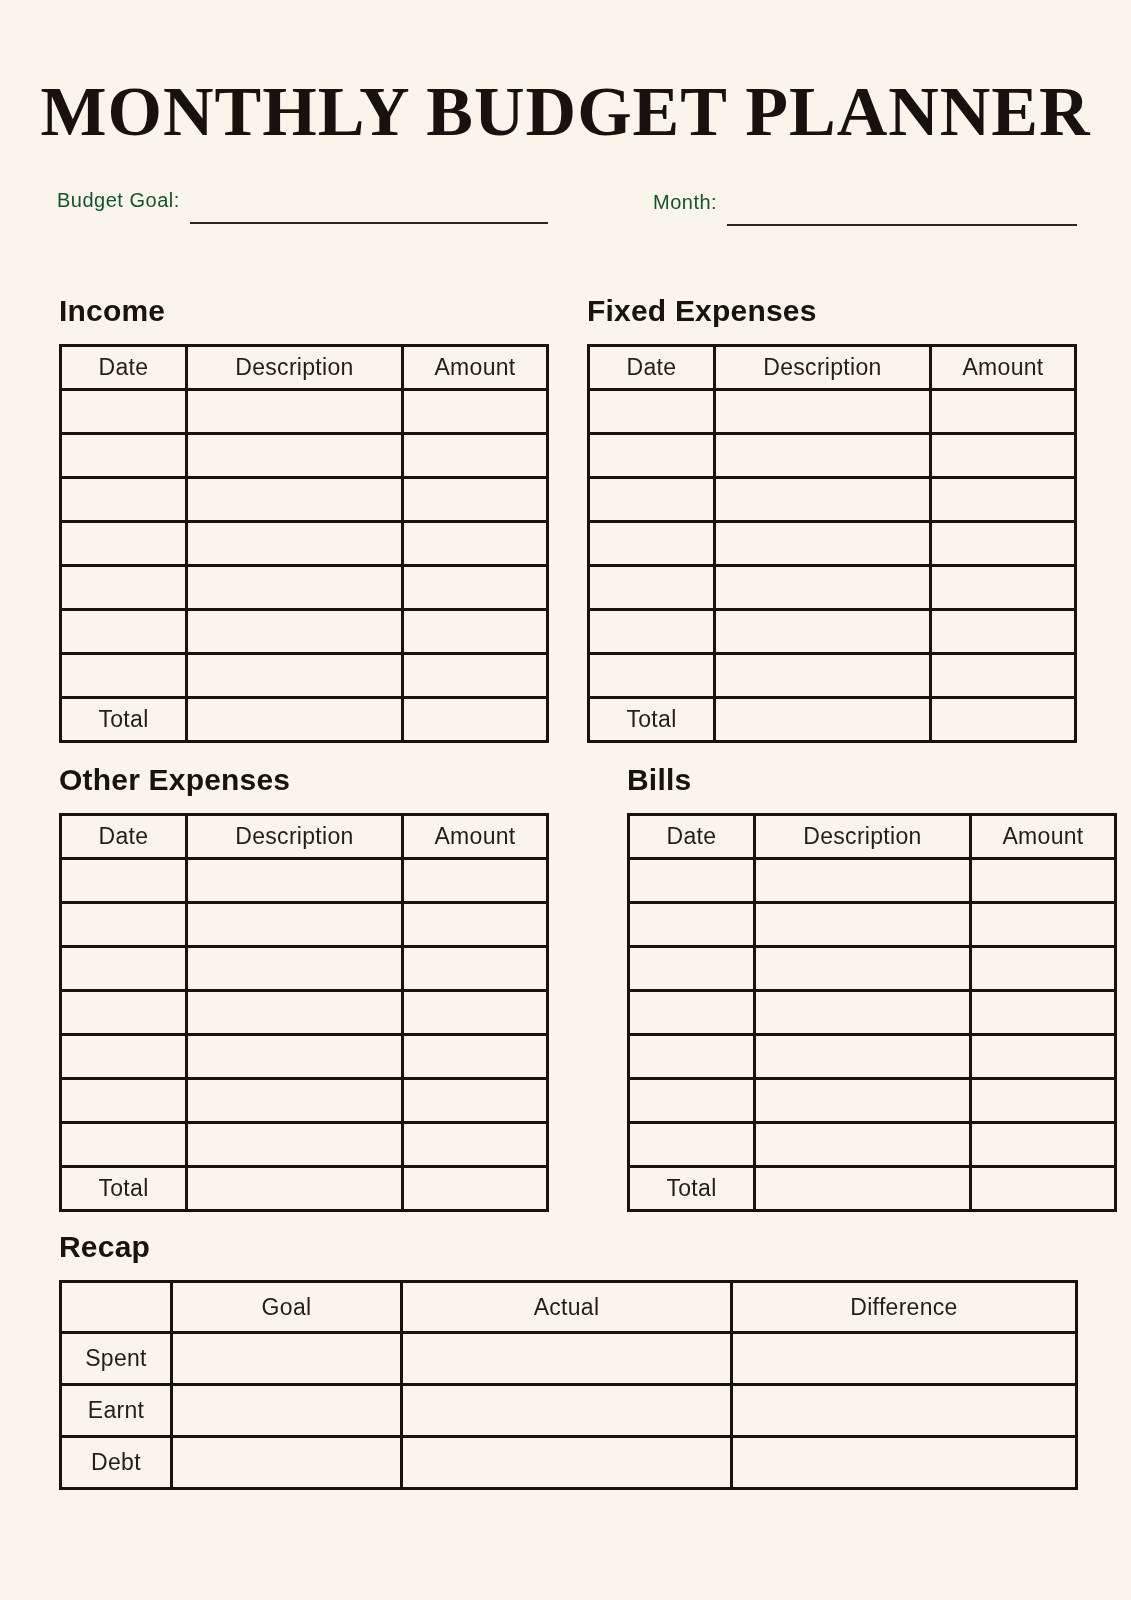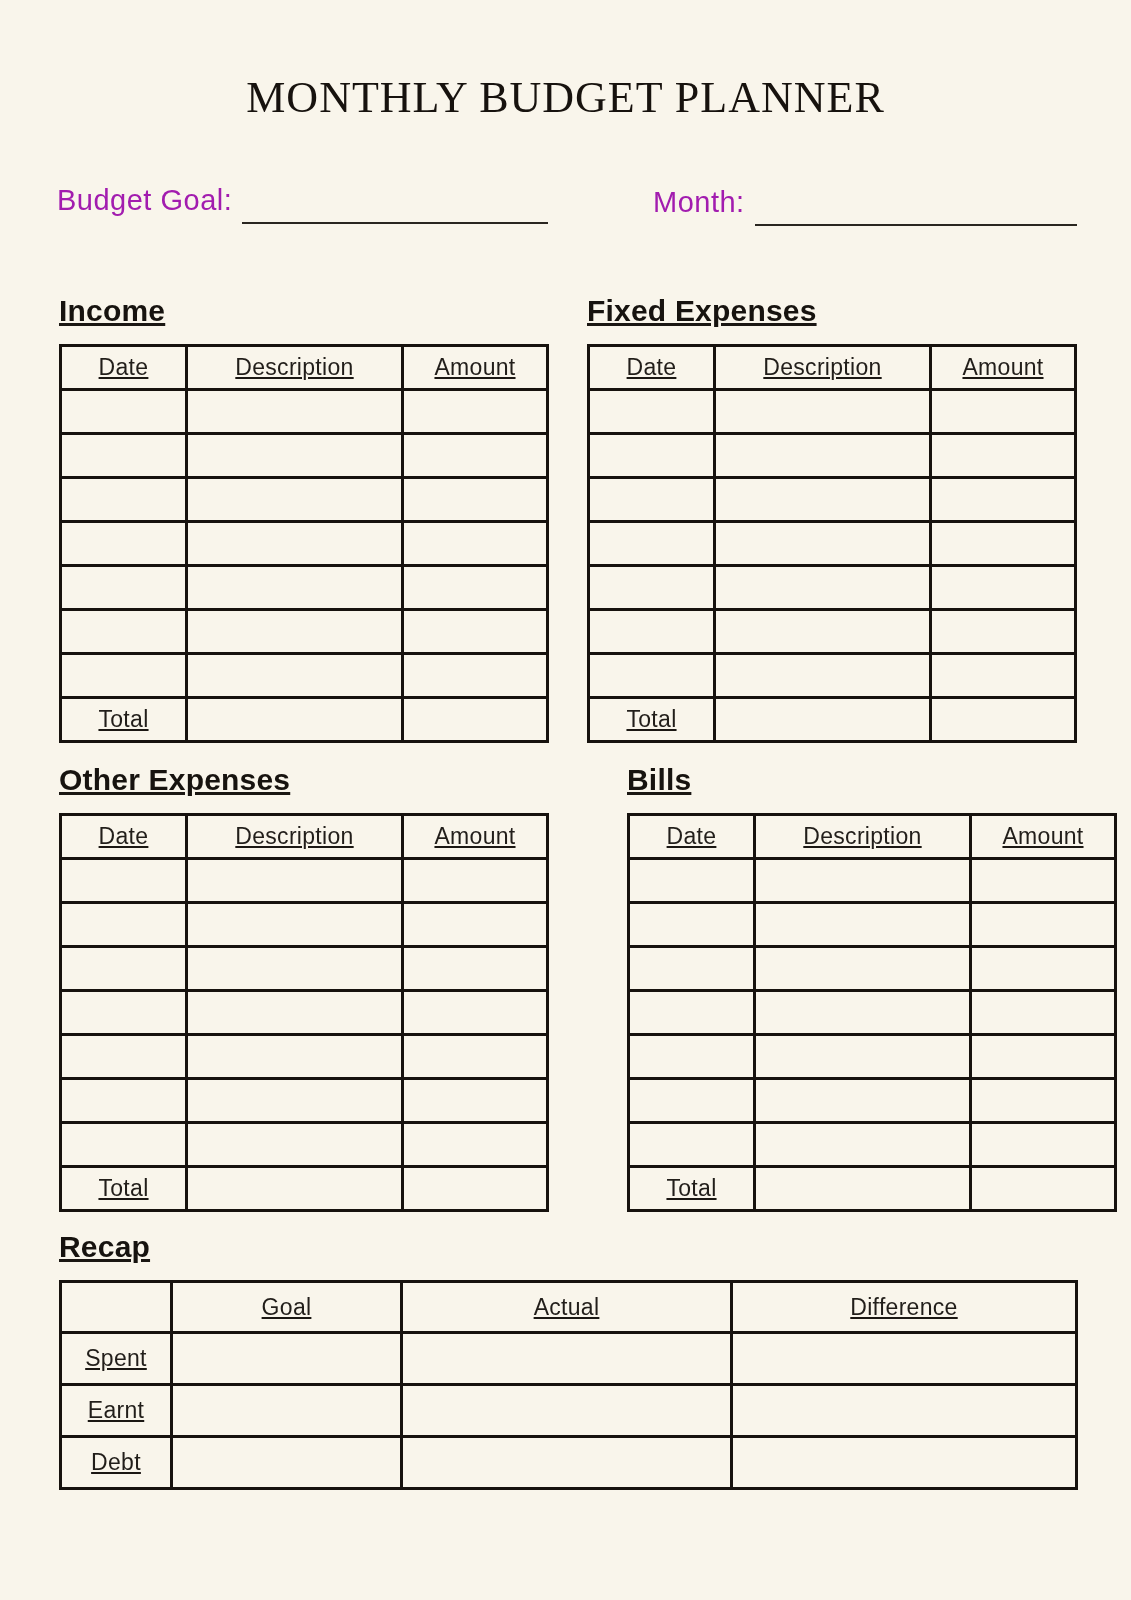--- a/index.html
+++ b/index.html
@@ -16,8 +16,8 @@
     position:absolute; top:72px; left:0; width:100%;
     text-align:center;
     font-family:"Liberation Serif", serif;
-    font-weight:400;
-    font-size:44px;
+    font-weight:700;
+    font-size:70px;
     letter-spacing:1px;
     color:#17120E;
     white-space:nowrap;

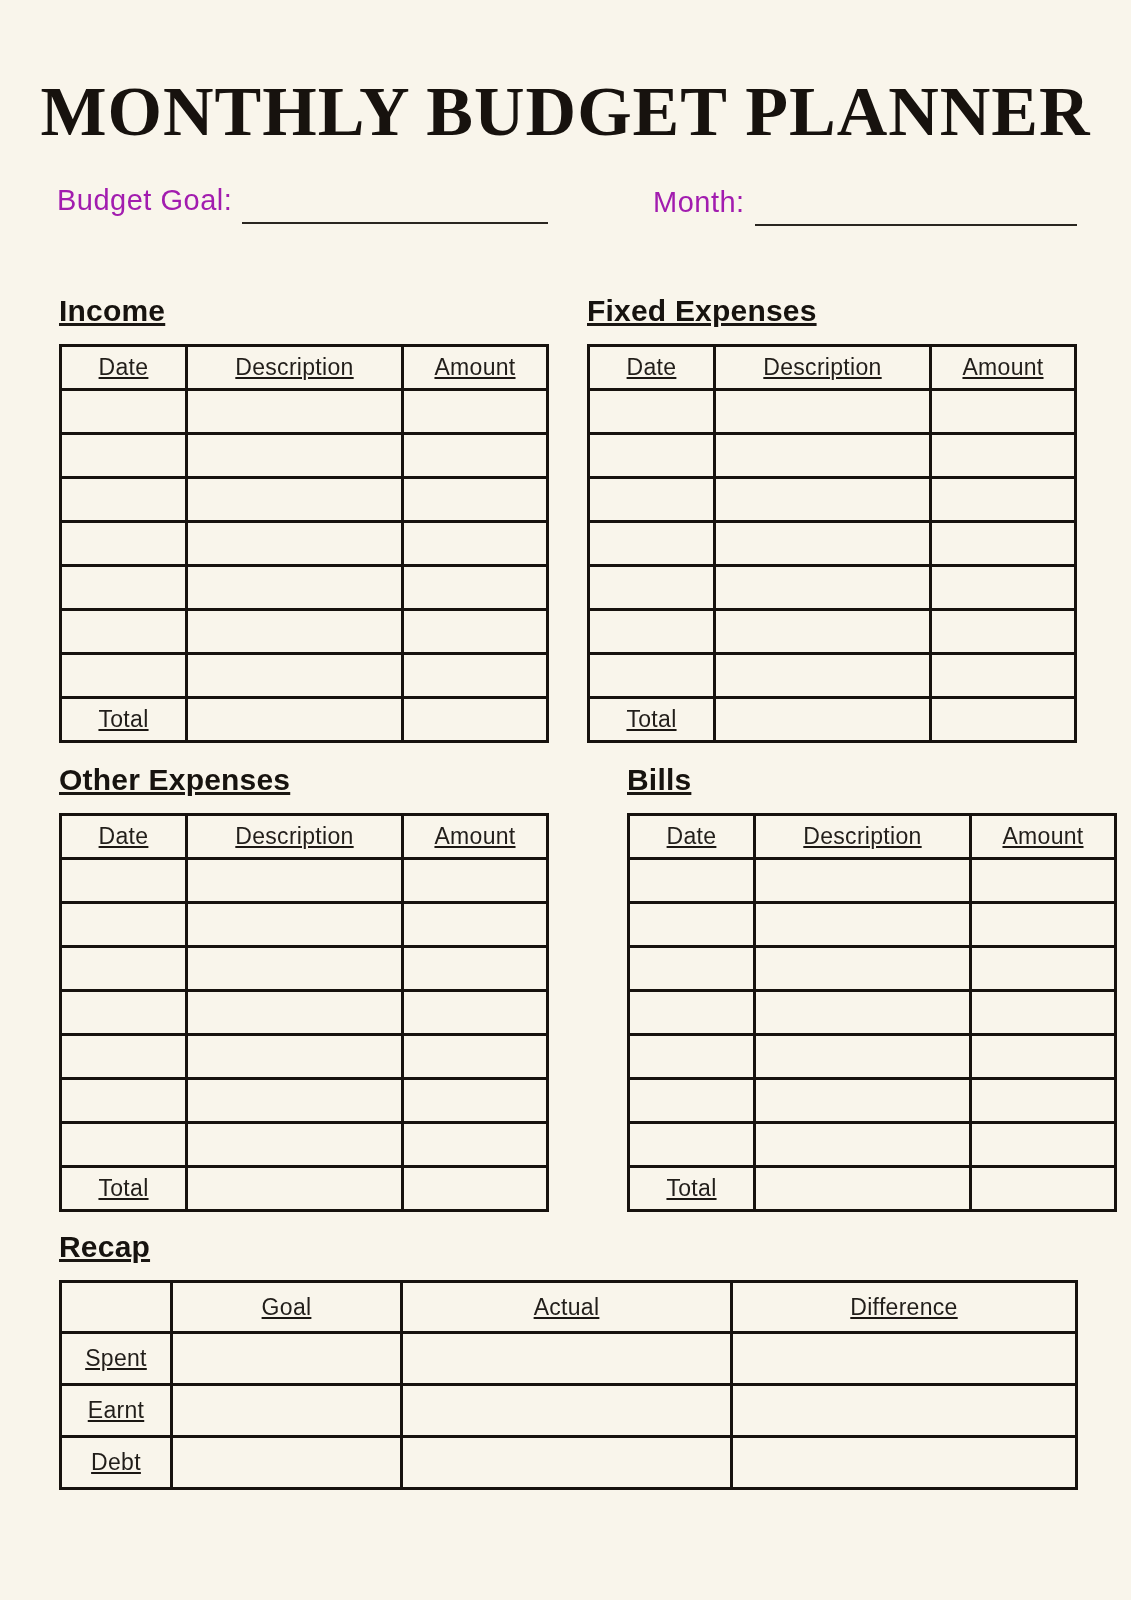--- a/index.html
+++ b/index.html
@@ -25,8 +25,8 @@
   
   .field { position:absolute; display:flex; align-items:flex-end; }
   .field-label {
-    font-size:29px; letter-spacing:0.5px; white-space:nowrap;
-    padding-right:10px; color:#a21caf; line-height:32px;
+    font-size:20px; letter-spacing:0.5px; white-space:nowrap;
+    padding-right:10px; color:#14532d; line-height:32px;
   }
   .field-line { flex:1; border-bottom:2px solid #2A2620; margin-bottom:-8px; }
   #field-goal  { left:57px;  top:184px; width:491px; }

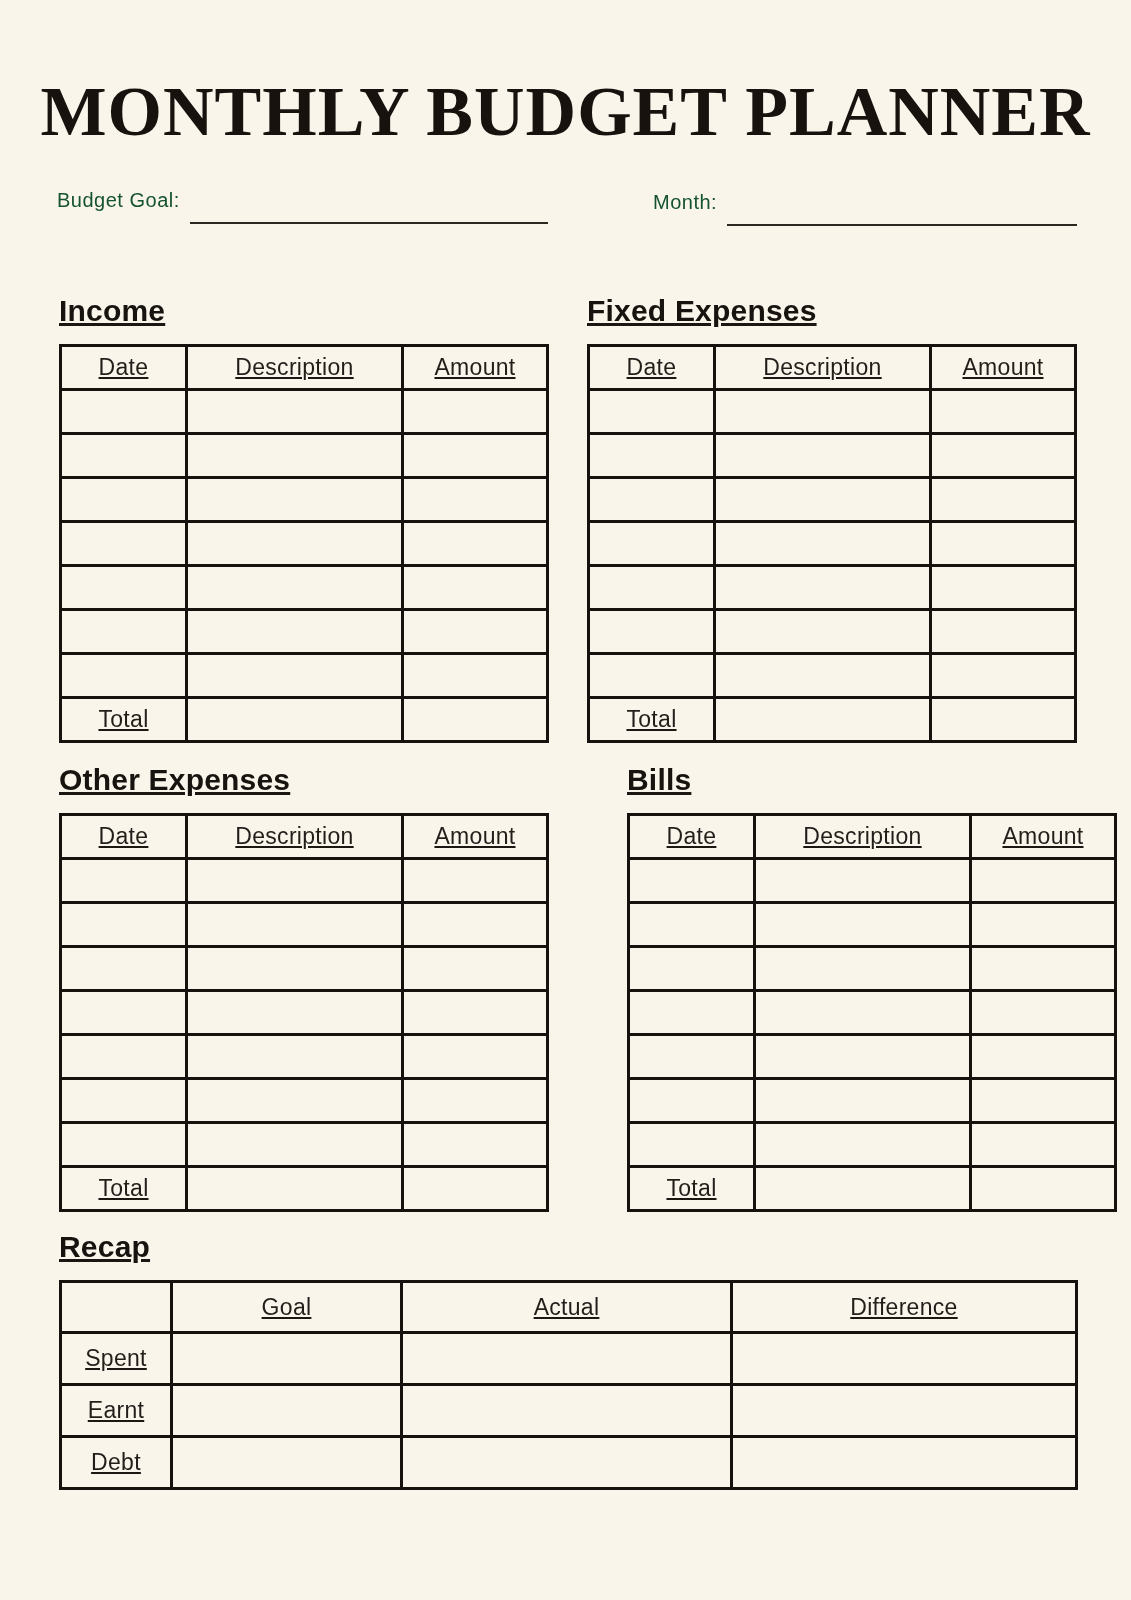--- a/index.html
+++ b/index.html
@@ -33,7 +33,7 @@
   #field-month { left:653px; top:186px; width:424px;justify-content:center; }
 
   
-  .section { position:absolute;text-decoration:underline; }
+  .section { position:absolute; }
   .section-title {
     margin:0 0 16px 0;
     font-size:30px; font-weight:700; line-height:34px;

